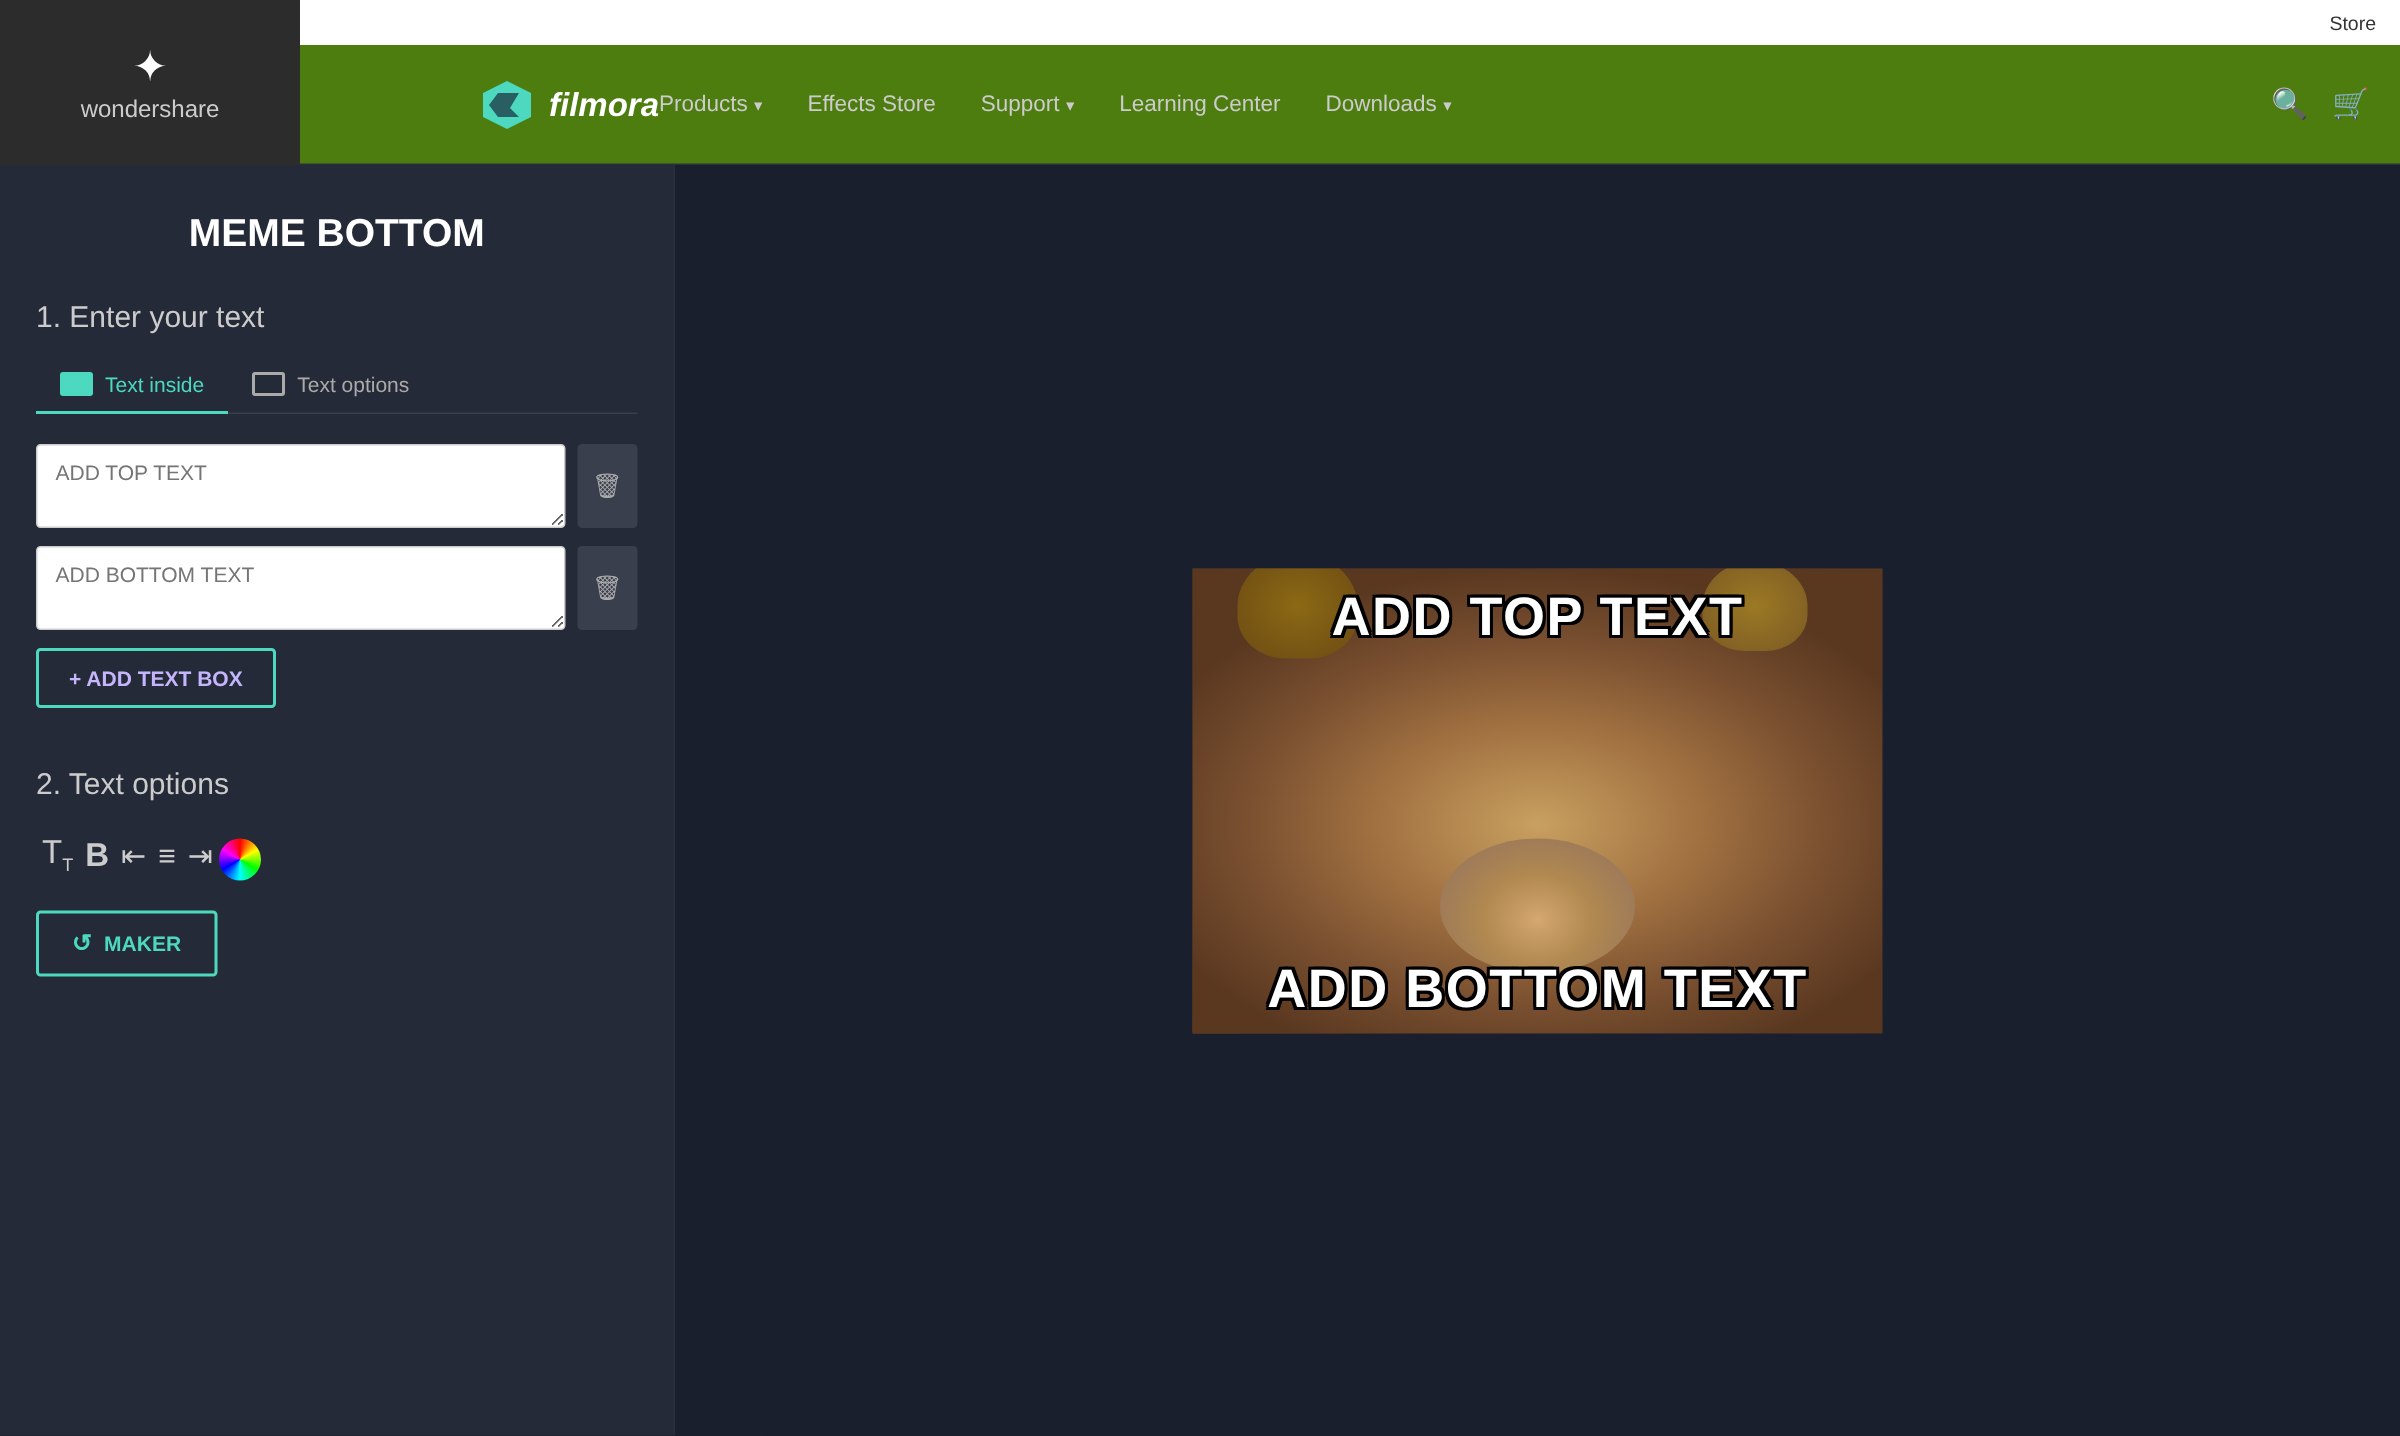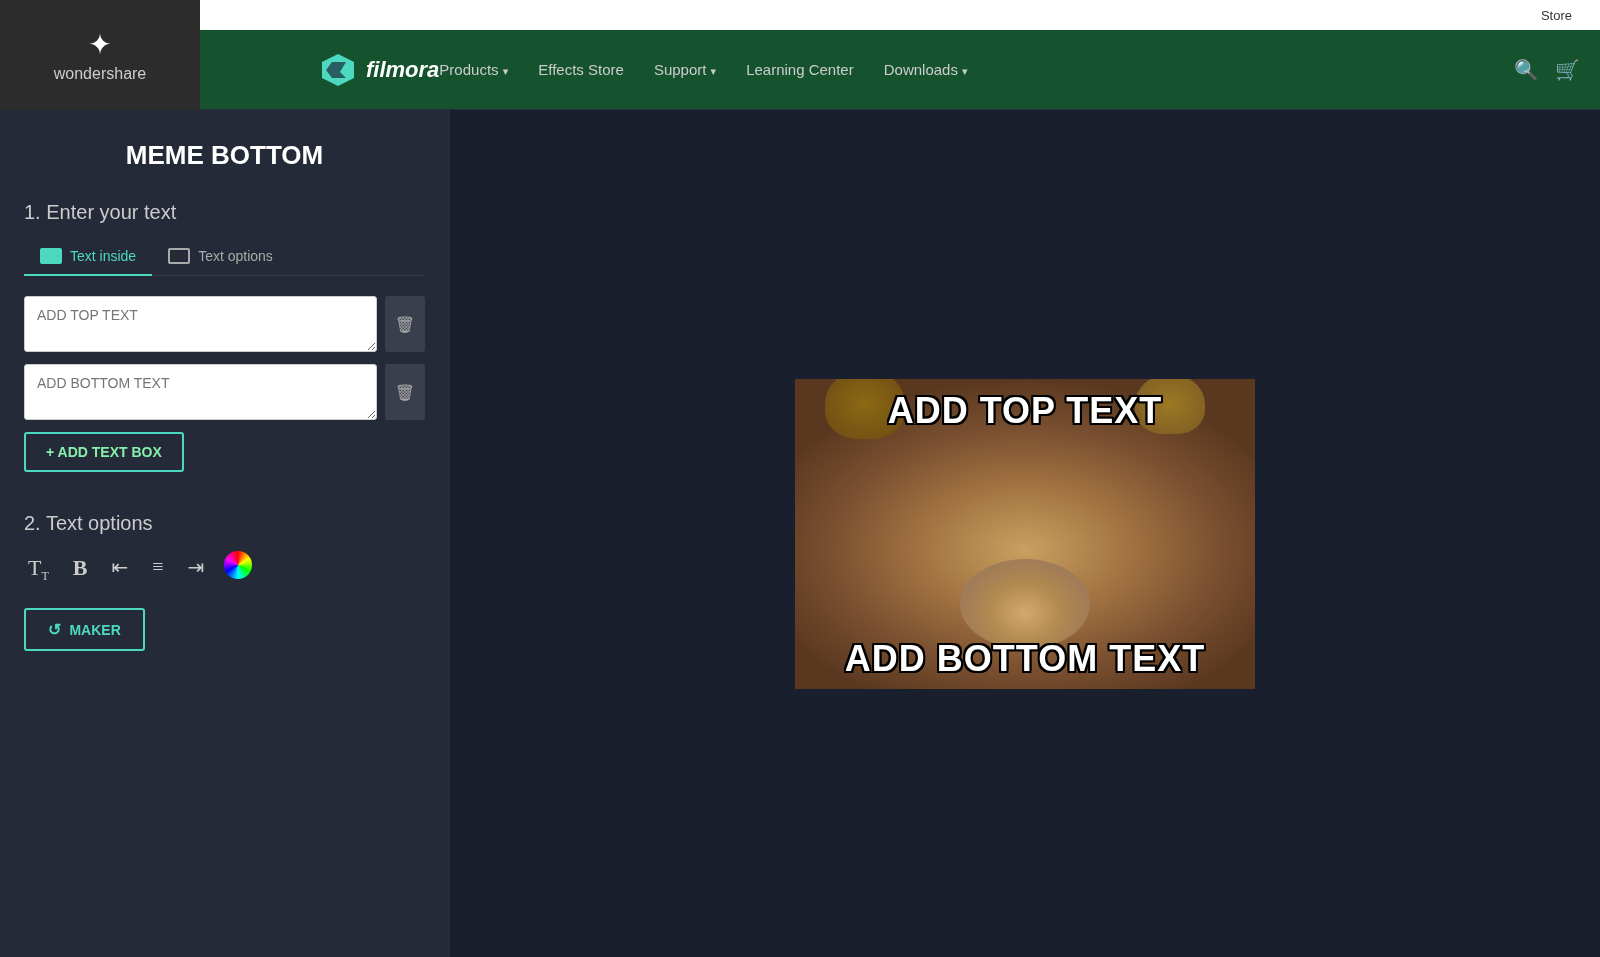--- a/index.html
+++ b/index.html
@@ -12,7 +12,7 @@
       display: flex;
       align-items: center;
       justify-content: flex-end;
-      padding-right: 28px;
+      padding-right: 16px;
       font-size: 13px;
       color: #333;
     }

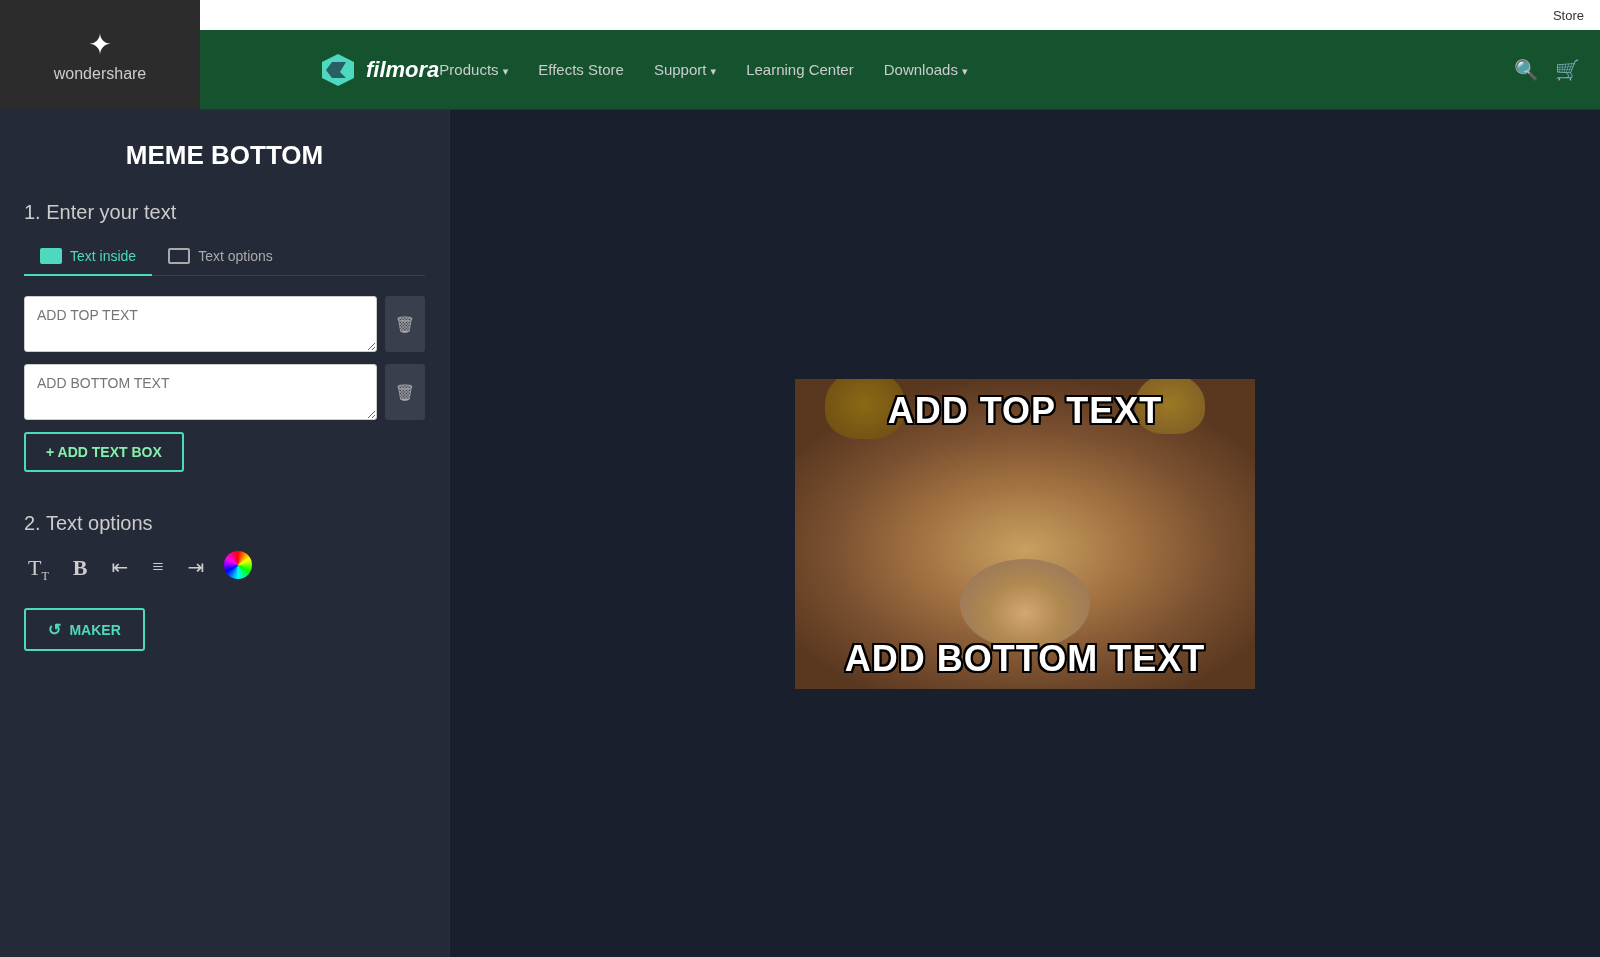--- a/index.html
+++ b/index.html
@@ -19,7 +19,7 @@
 
     
     .header {
-      background: #14532d;
+      background: #4d7c0f;
       height: 80px;
       display: flex;
       align-items: center;

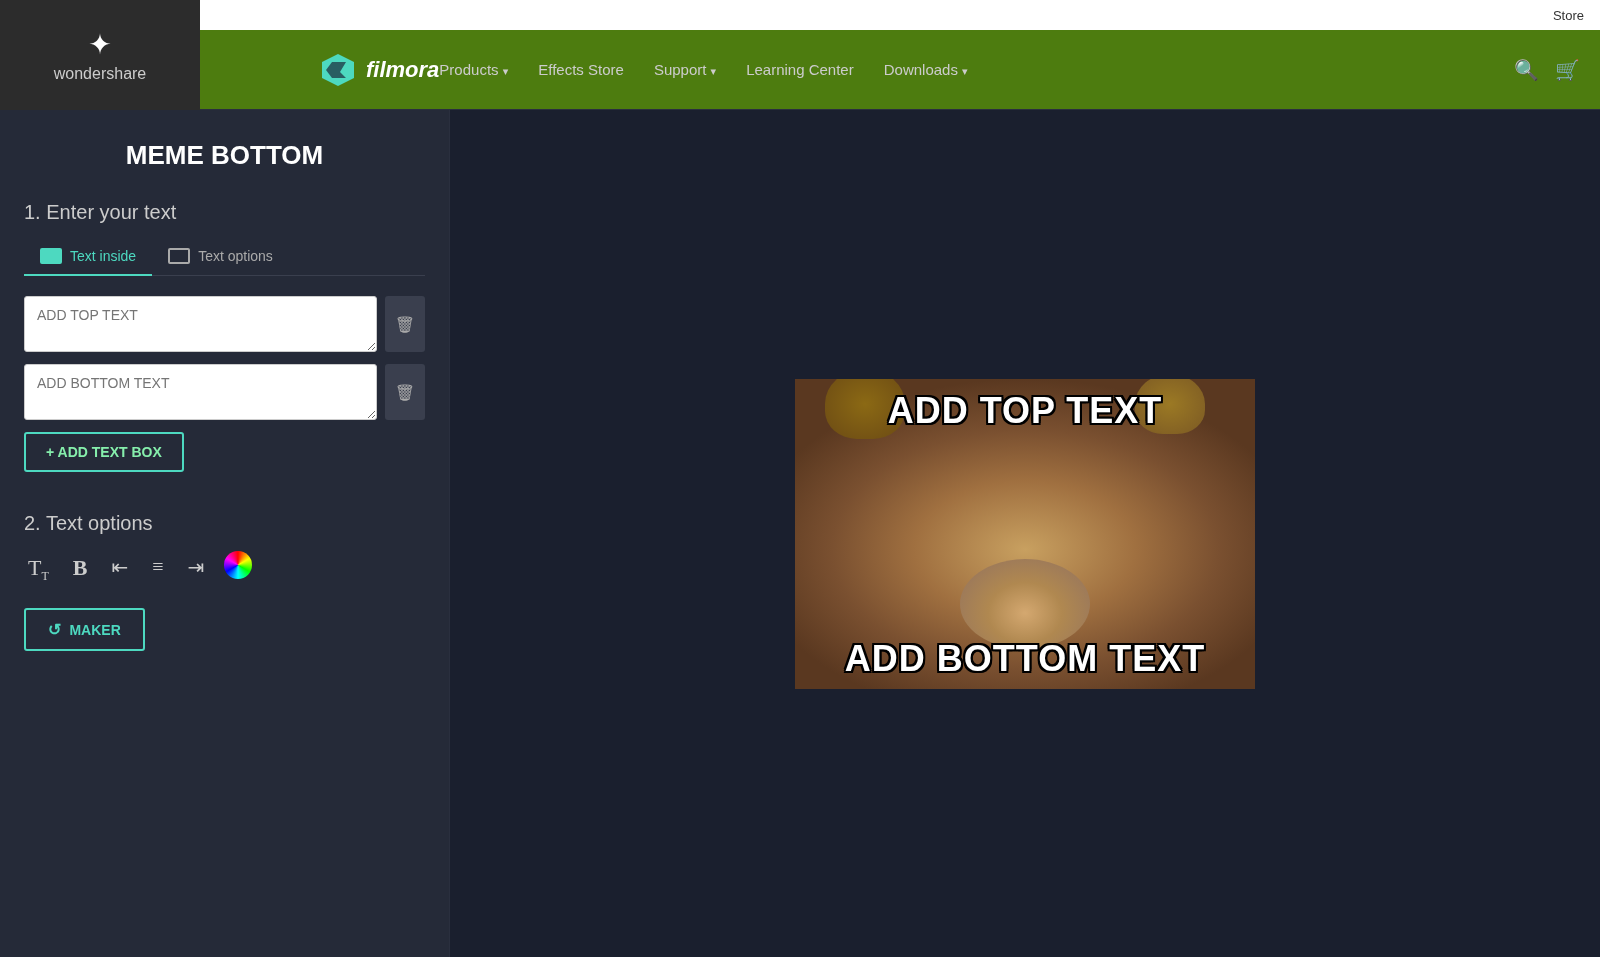--- a/index.html
+++ b/index.html
@@ -182,7 +182,7 @@
     .add-textbox-btn {
       background: transparent;
       border: 2px solid #4dd9c0;
-      color: #86efac;
+      color: #c4b5fd;
       padding: 10px 20px;
       font-size: 14px;
       font-weight: bold;

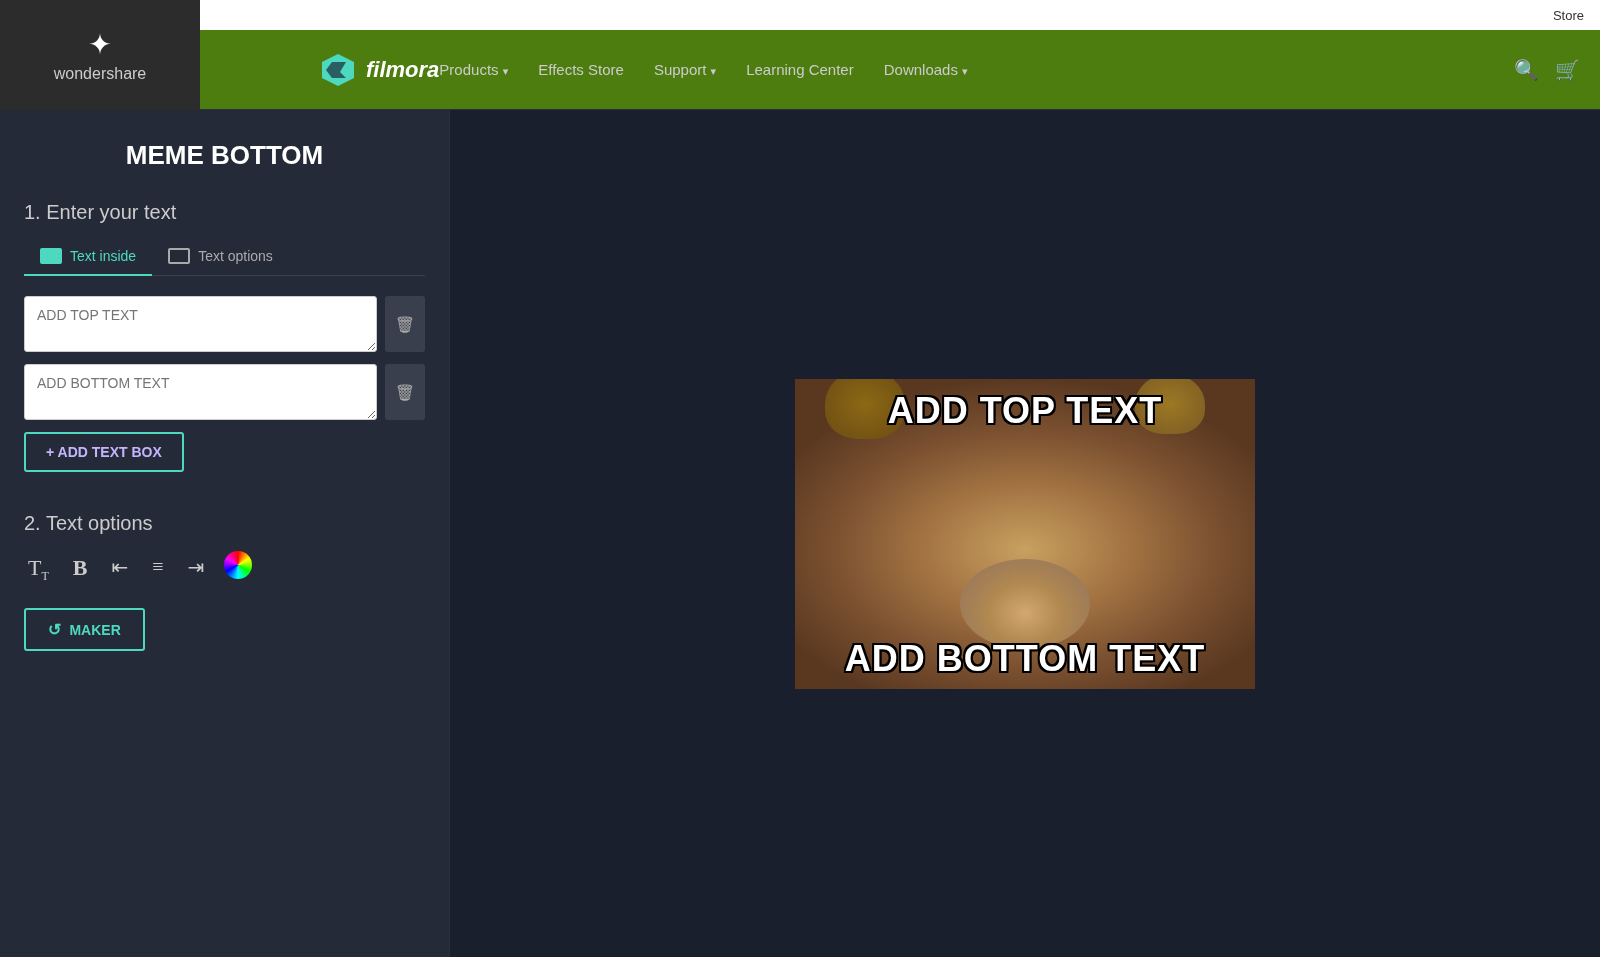--- a/index.html
+++ b/index.html
@@ -207,10 +207,8 @@
     }
     .text-format-row {
       display: flex;
-      align-items: flex-start;
-      gap: 16px;
+      align-items: flex-end;
       margin-bottom: 20px;
-      font-family: Liberation Serif, serif;
     }
     .fmt-icon {
       font-size: 20px;

